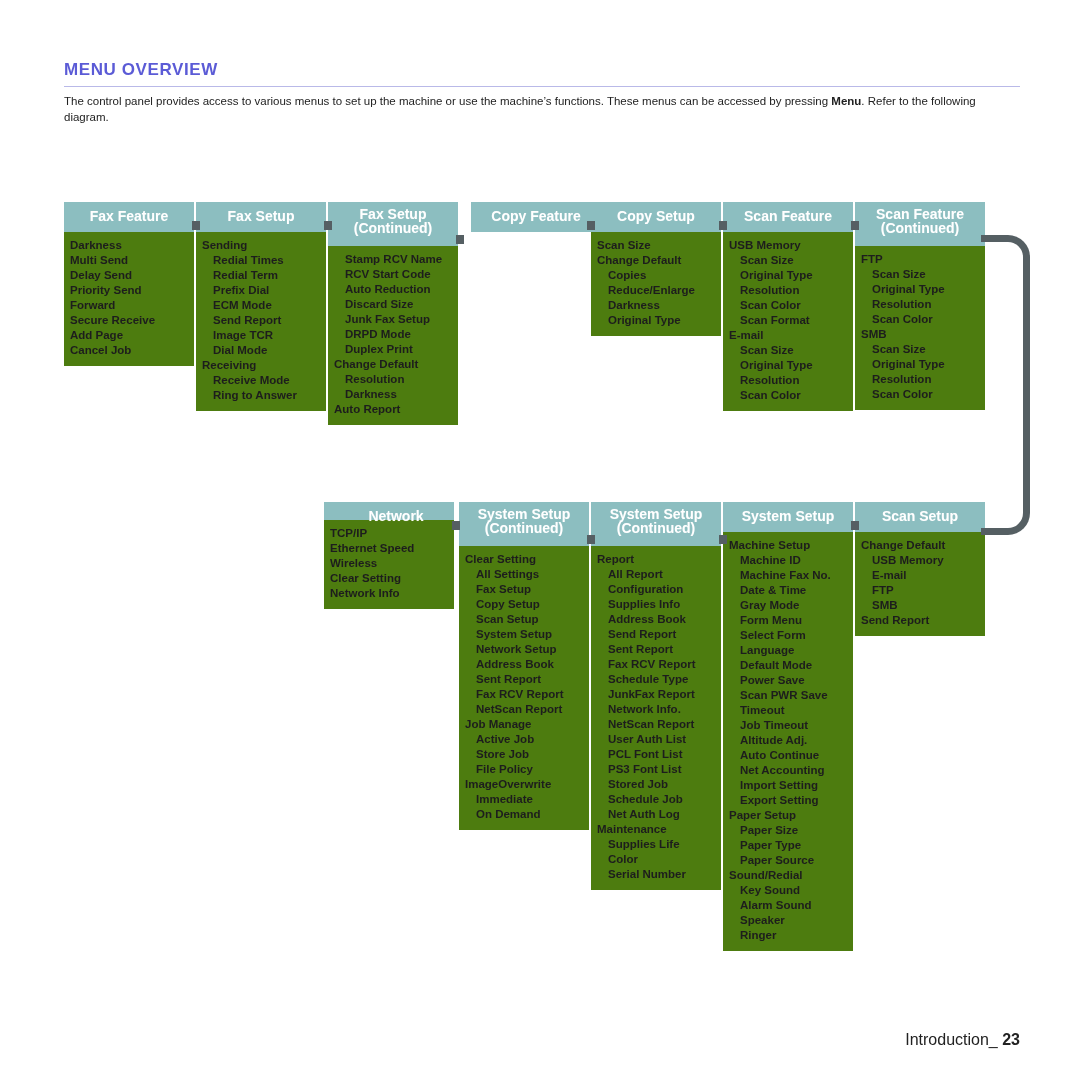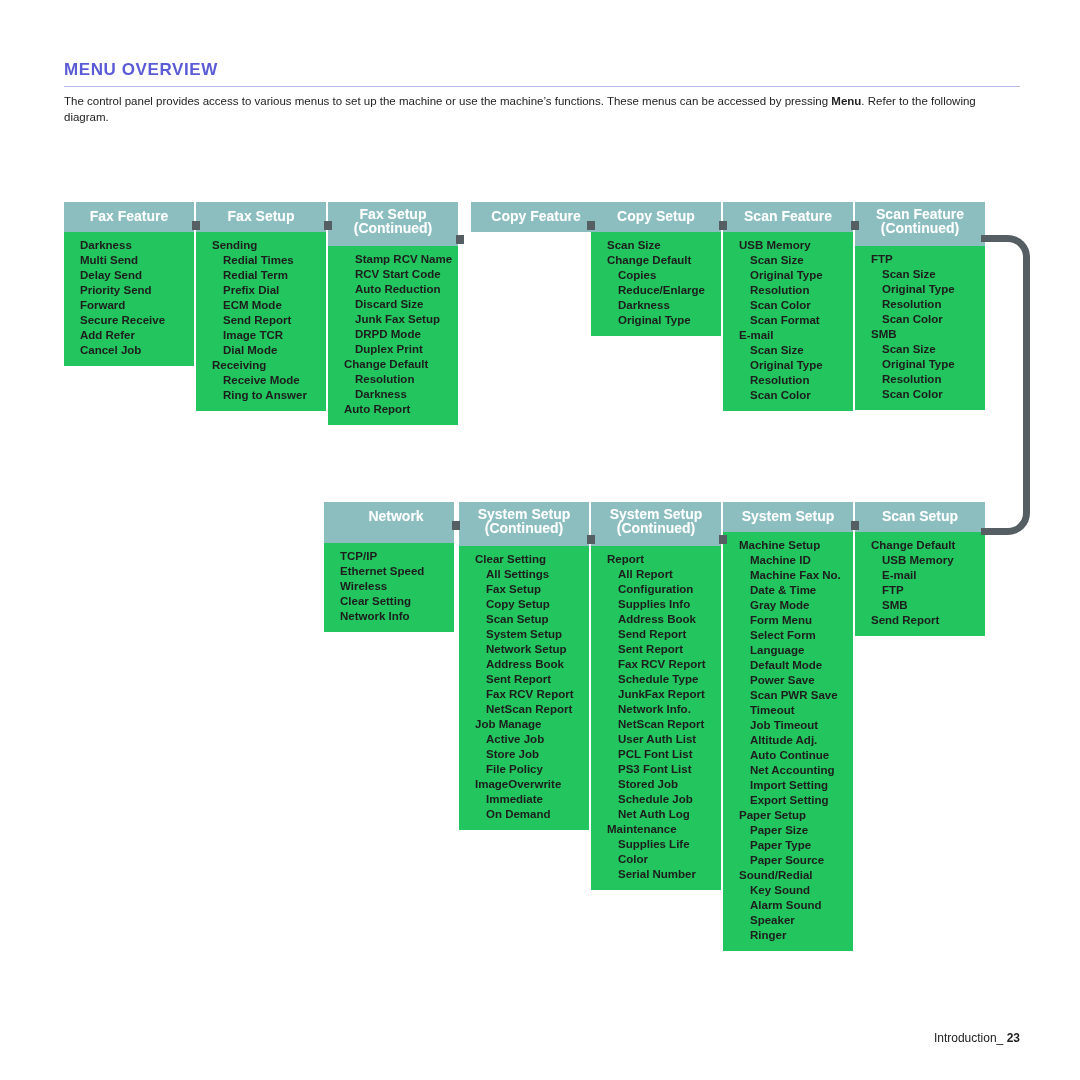--- a/index.html
+++ b/index.html
@@ -77,8 +77,8 @@
   }
   .node-head.two-line { padding: 5px 2px 4px 2px; }
   .node-body {
-    background: #22c55e;
-    padding: 6px 6px 8px 16px;
+    background: #4d7c0f;
+    padding: 6px 6px 8px 6px;
     box-sizing: border-box;
   }
   .node-body ul {

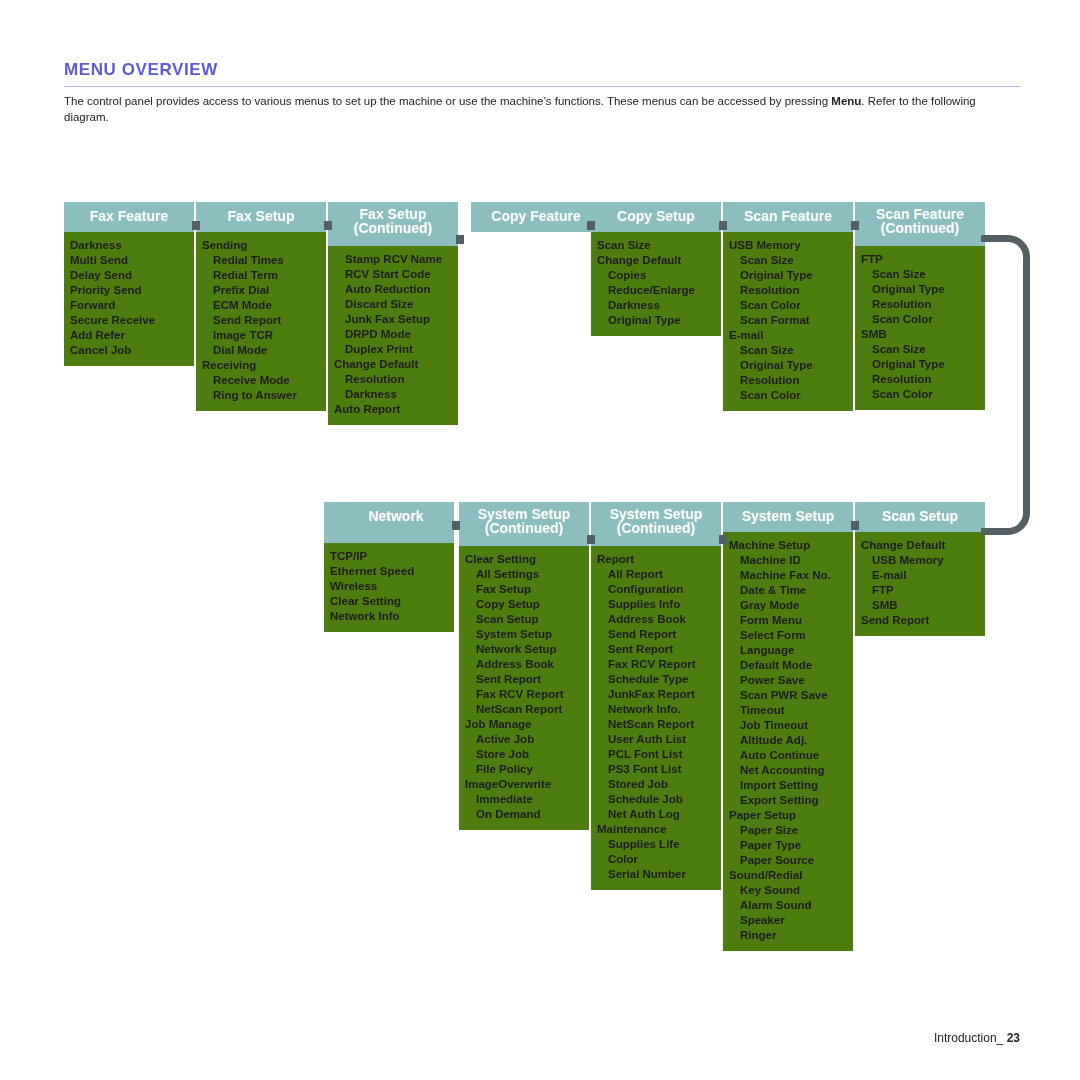--- a/index.html
+++ b/index.html
@@ -151,7 +151,7 @@
             <li class="lvl1">Priority Send</li>
             <li class="lvl1">Forward</li>
             <li class="lvl1">Secure Receive</li>
-            <li class="lvl1">Add Refer</li>
+            <li class="lvl1">Add Page</li>
             <li class="lvl1">Cancel Job</li>
           </ul>
         </div>

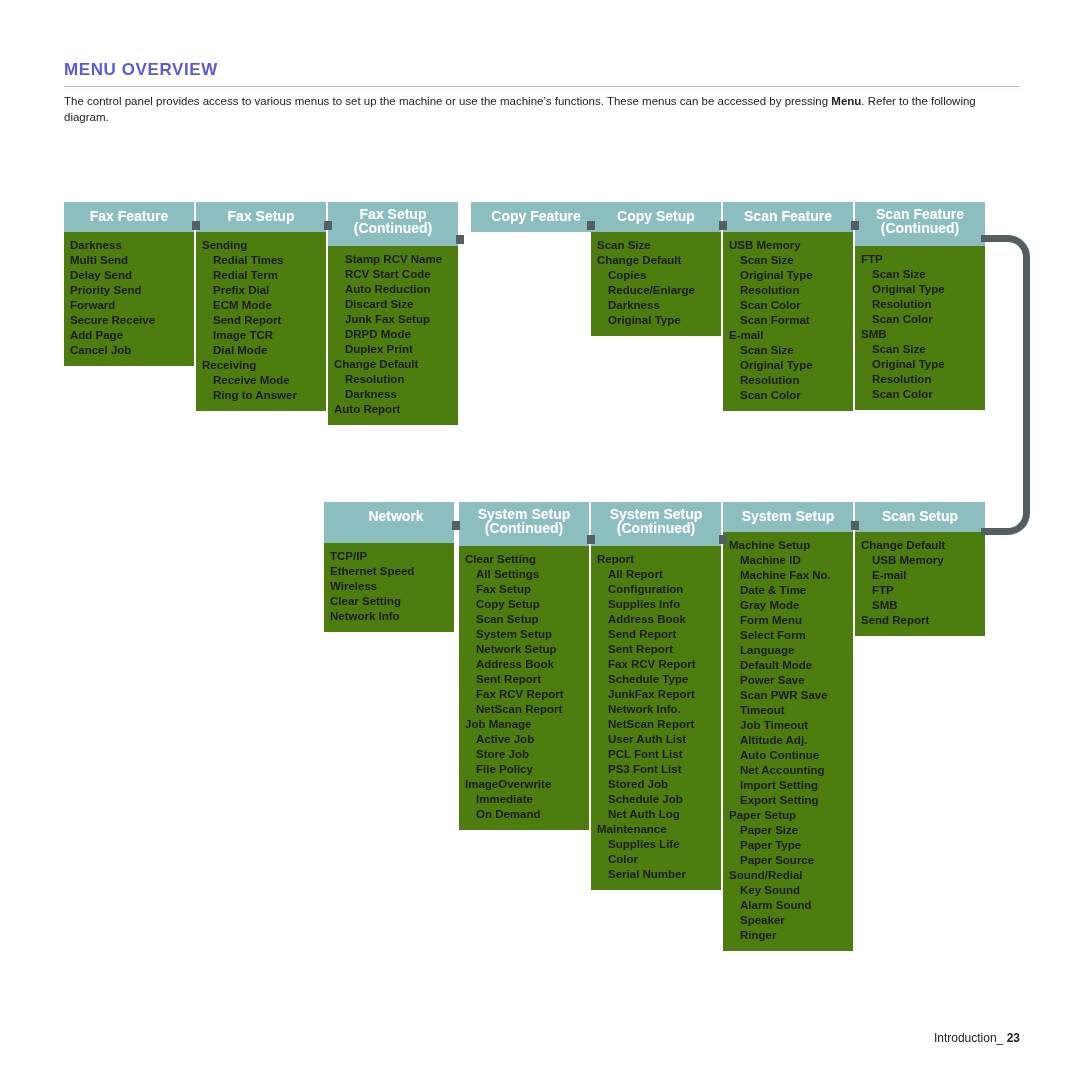--- a/index.html
+++ b/index.html
@@ -258,7 +258,7 @@
         </div>
       </div>
       <div class="node align-left" style="left: 324px; top: 502px; width: 130px;">
-        <div class="node-head" style="height: 41px; padding-left: 16px;">
+        <div class="node-head" style="height: 18px; padding-left: 16px;">
           <div>Network</div>
         </div>
         <div class="node-body">

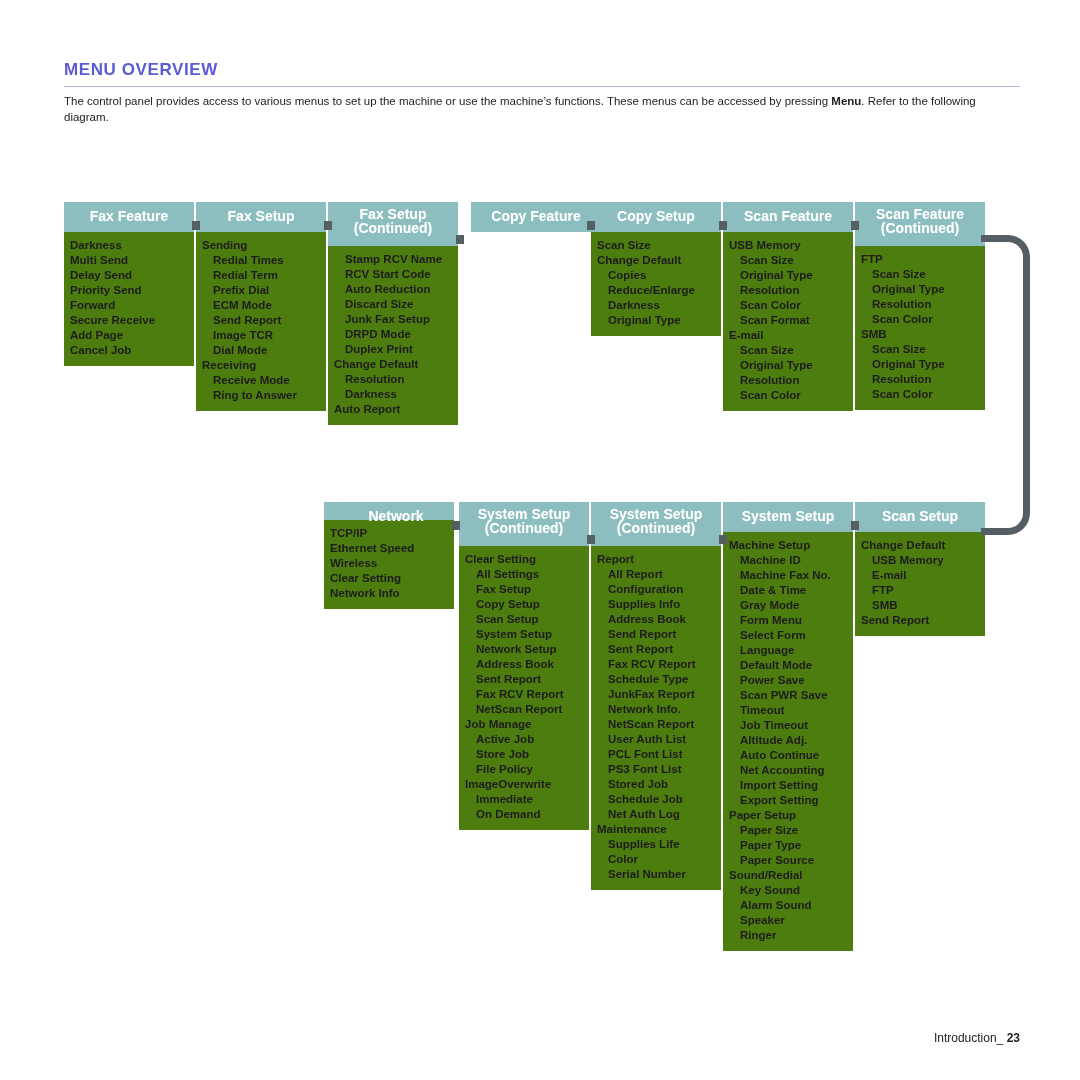--- a/index.html
+++ b/index.html
@@ -122,7 +122,7 @@
     position: absolute;
     right: 60px;
     top: 1031px;
-    font-size: 12px;
+    font-size: 16px;
     color: #222222;
   }
   .footer .pg { font-weight: bold; }

